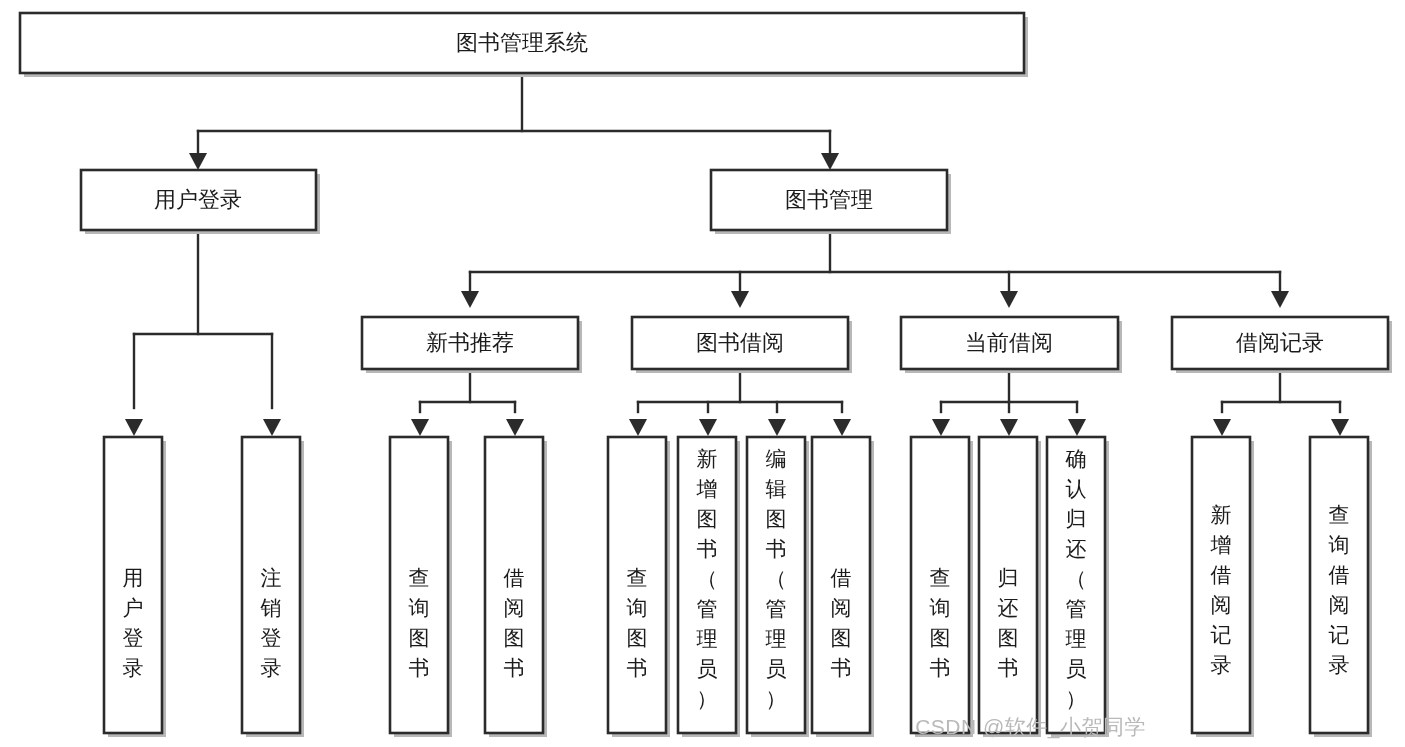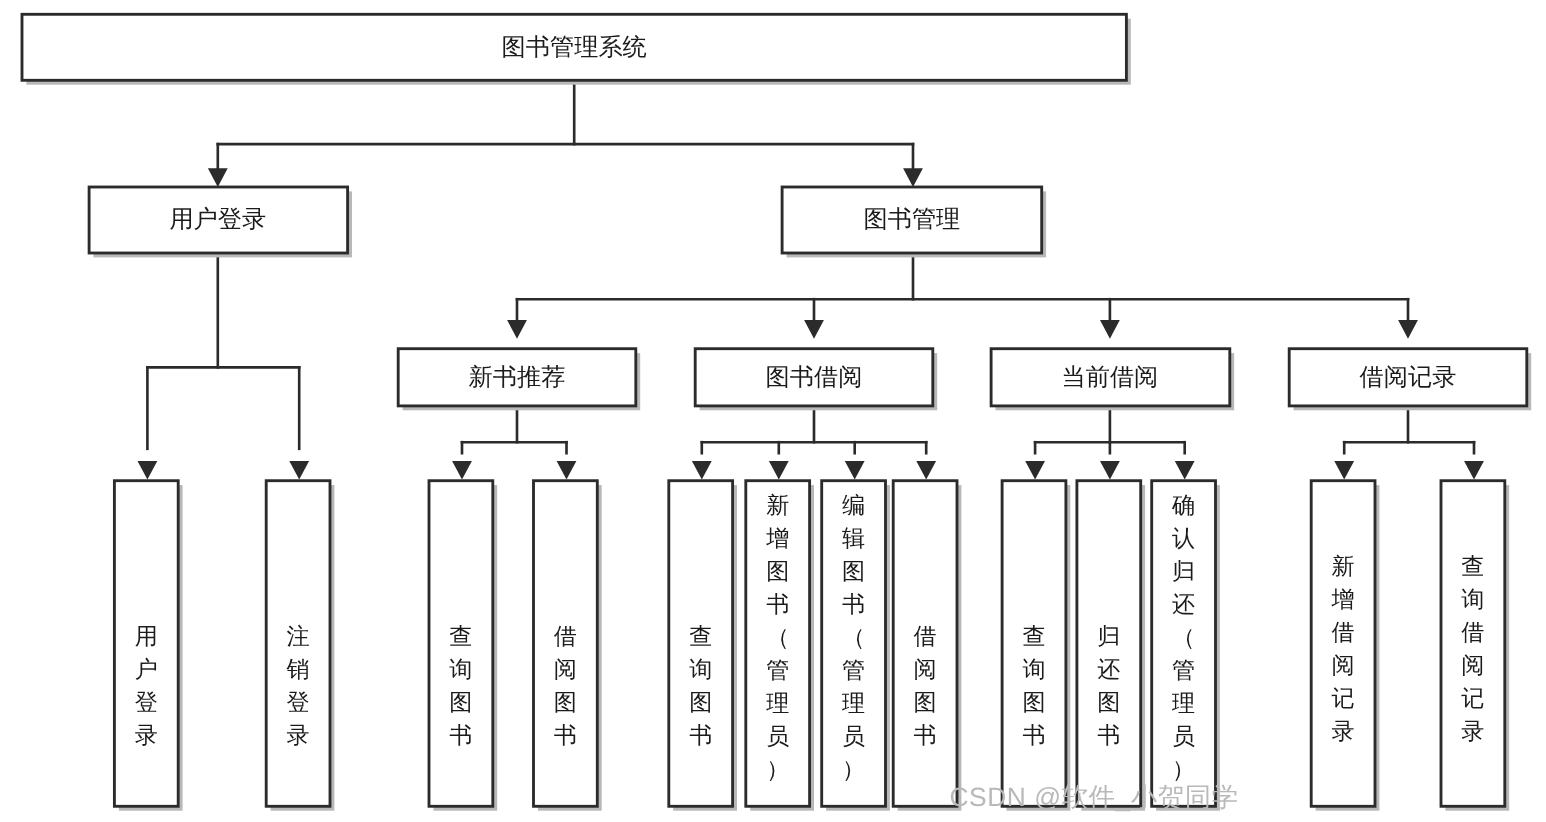--- a/index.html
+++ b/index.html
@@ -59,10 +59,10 @@
   }
   .watermark {
     position: absolute;
-    right: 20px;
+    right: 0;
     bottom: 6px;
     font-family: "Liberation Sans", "DejaVu Sans", sans-serif;
-    font-size: 24px;
+    font-size: 21px;
     color: #b9b9b9;
     white-space: nowrap;
     letter-spacing: 0.5px;

